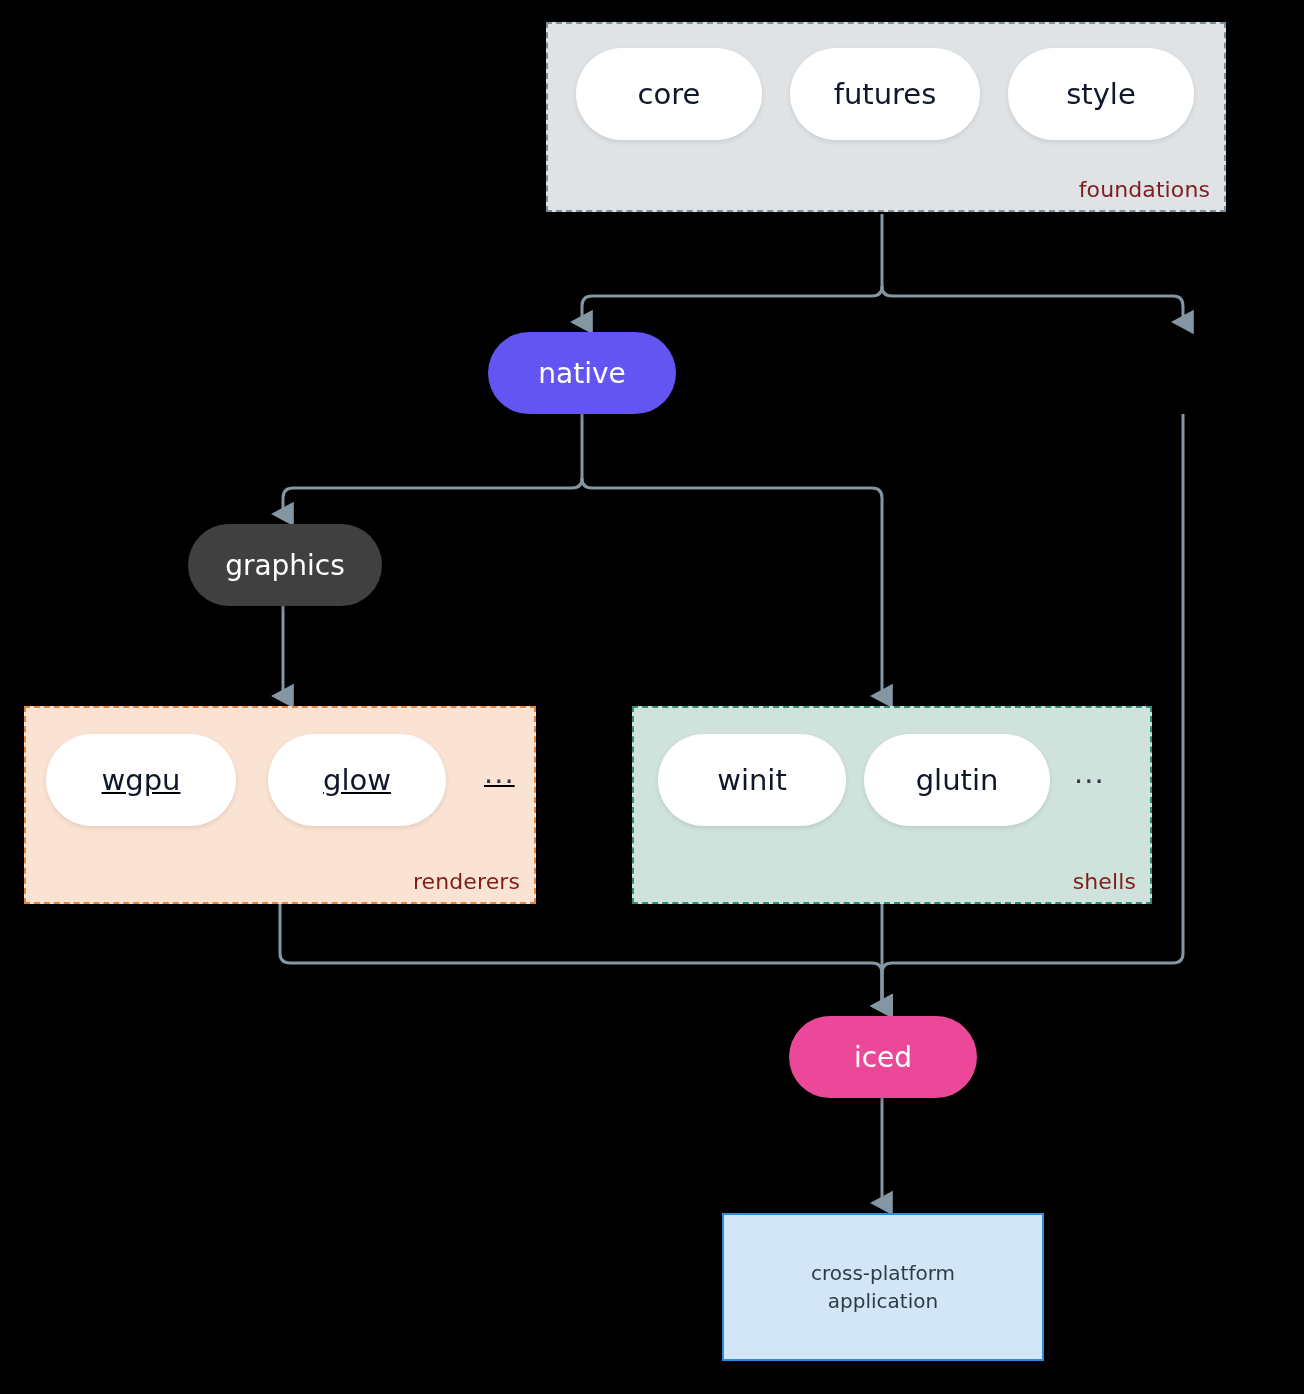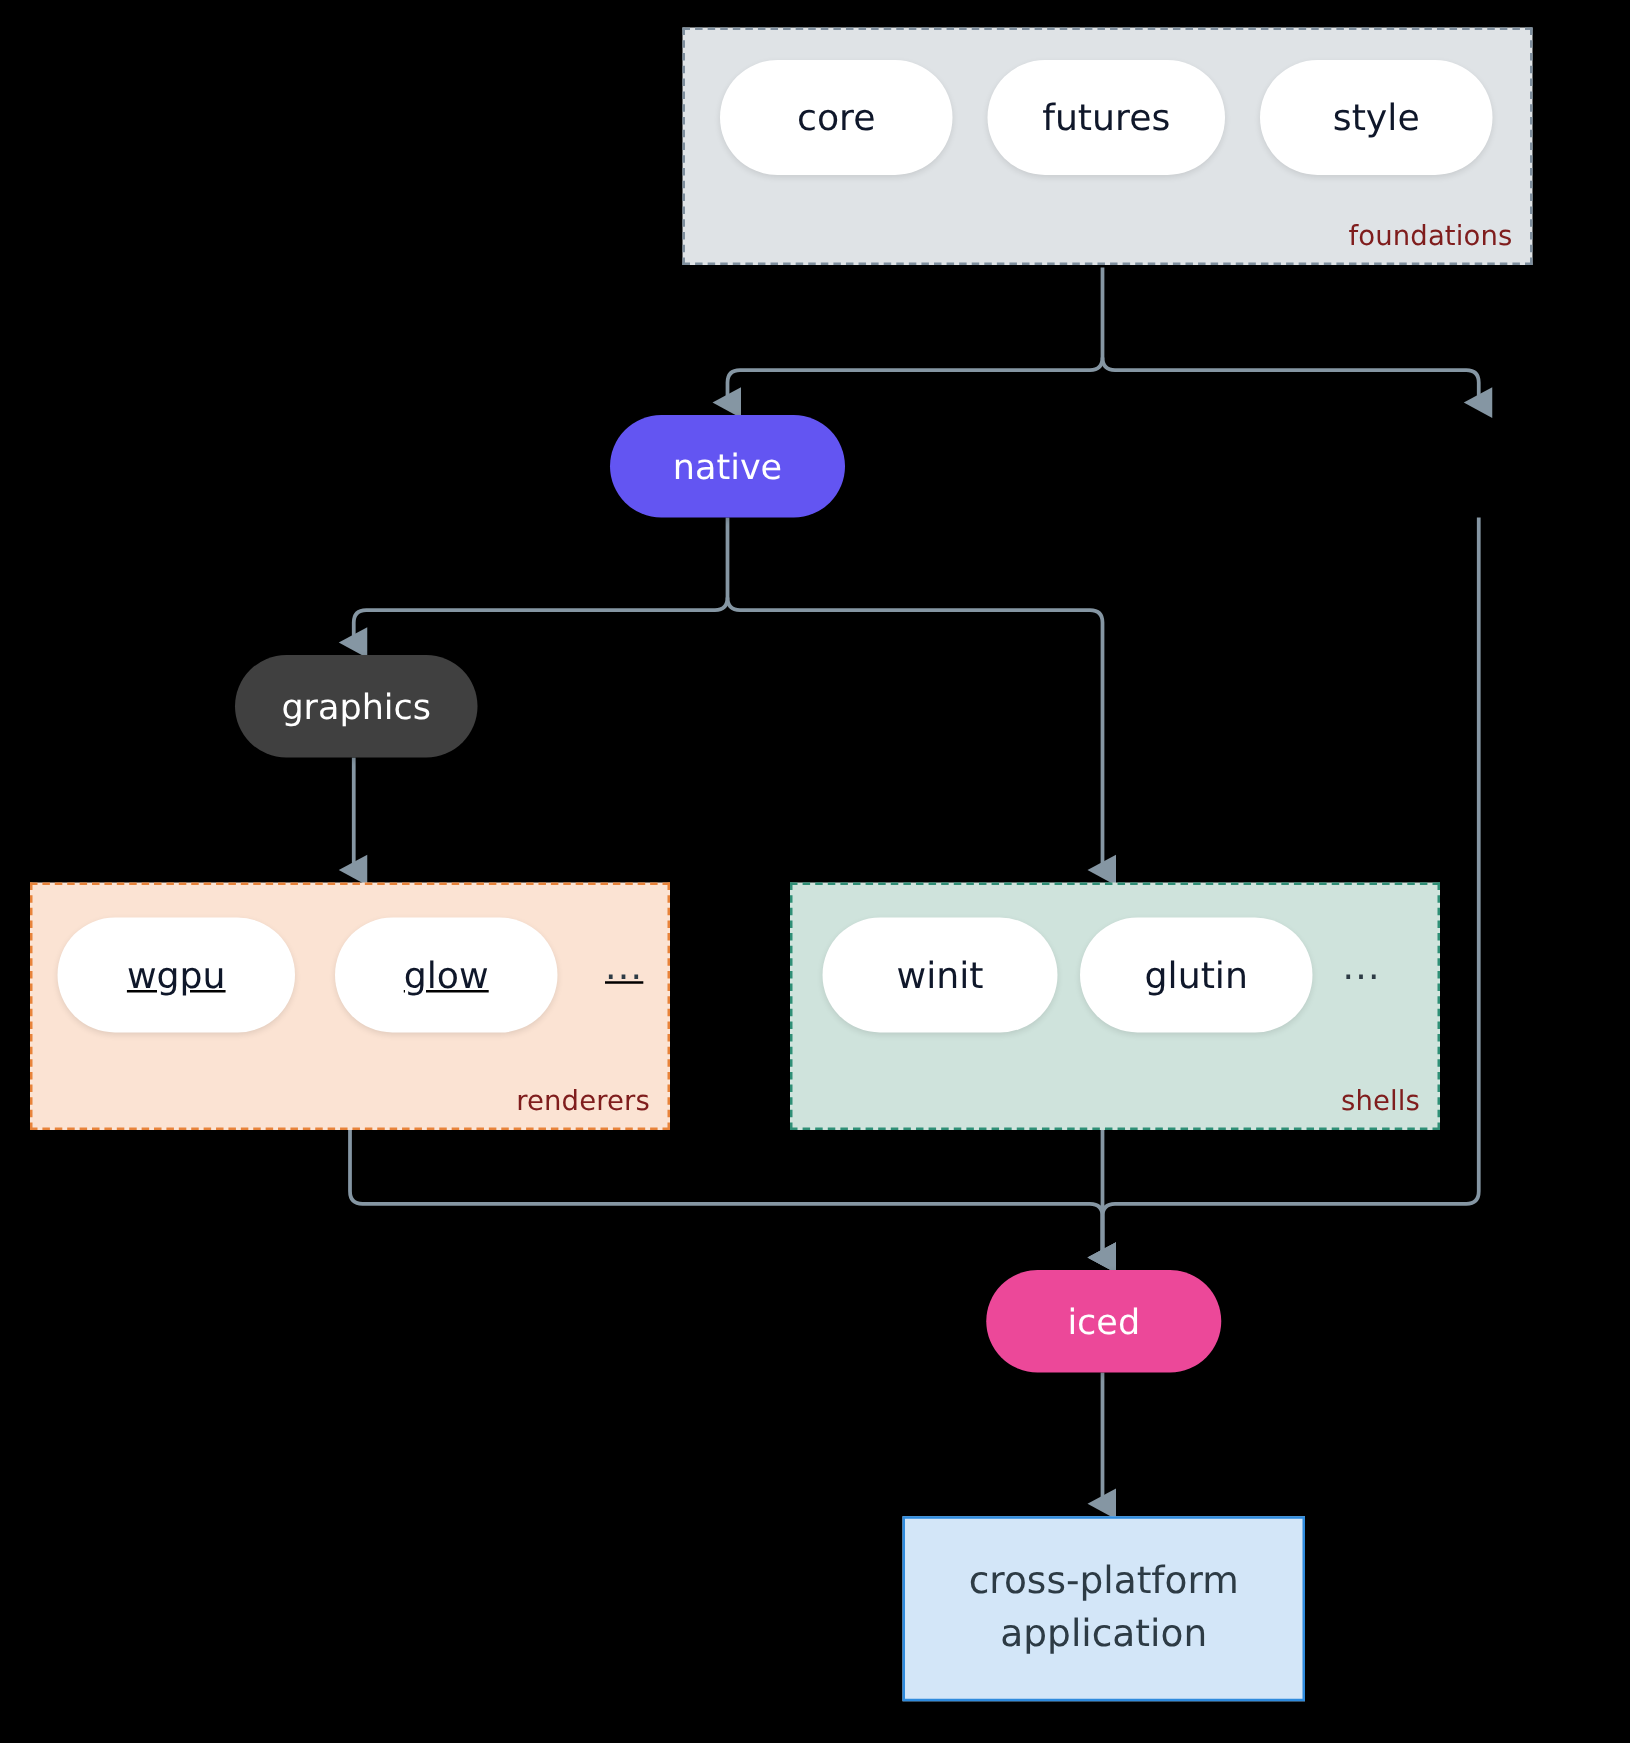--- a/index.html
+++ b/index.html
@@ -119,7 +119,7 @@
     justify-content: center;
     box-sizing: border-box;
     color: #2d3b45;
-    font-size: 30px;
+    font-size: 20px;
     line-height: 1.42;
     text-align: center;
   }

